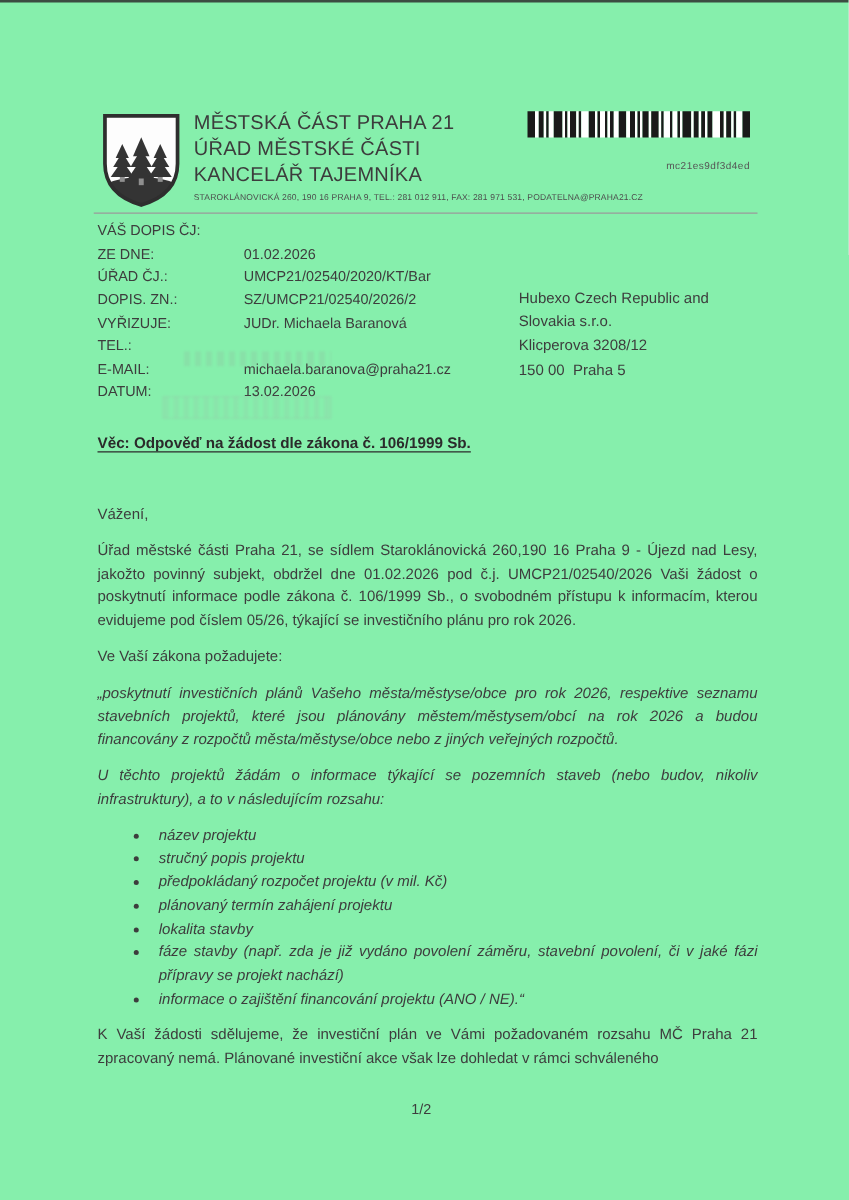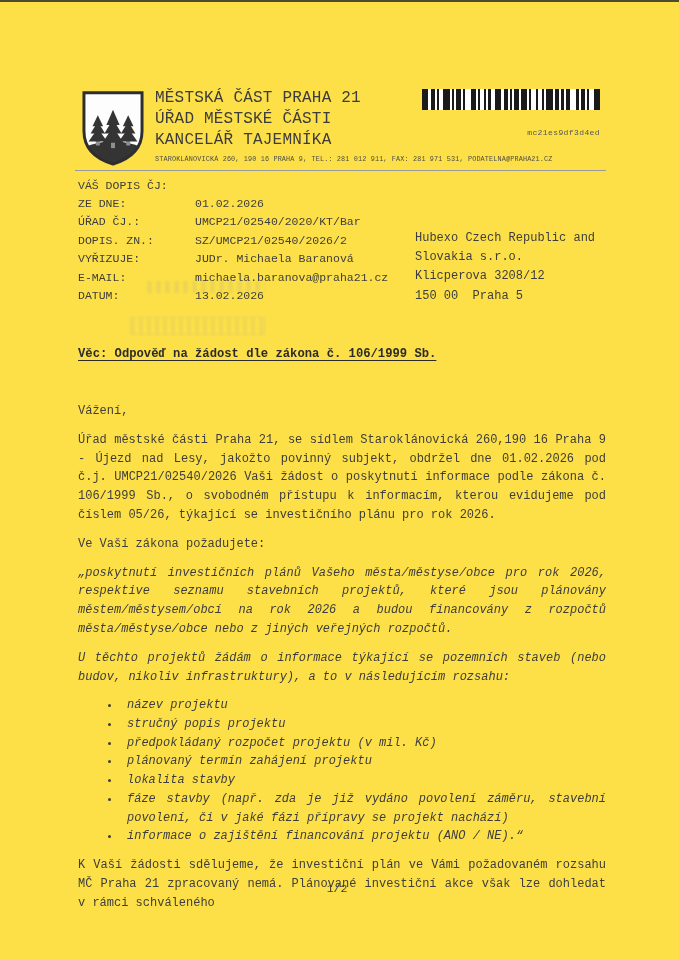--- a/index.html
+++ b/index.html
@@ -6,8 +6,8 @@
   .page{
     position:relative;
     width:679px;height:960px;
-    background:#fde047;
-    font-family:Liberation Mono, monospace;
+    background:#86efac;
+    font-family:Liberation Sans, sans-serif;
     color:#3d3d3d;
     overflow:hidden;
     margin:0 auto;

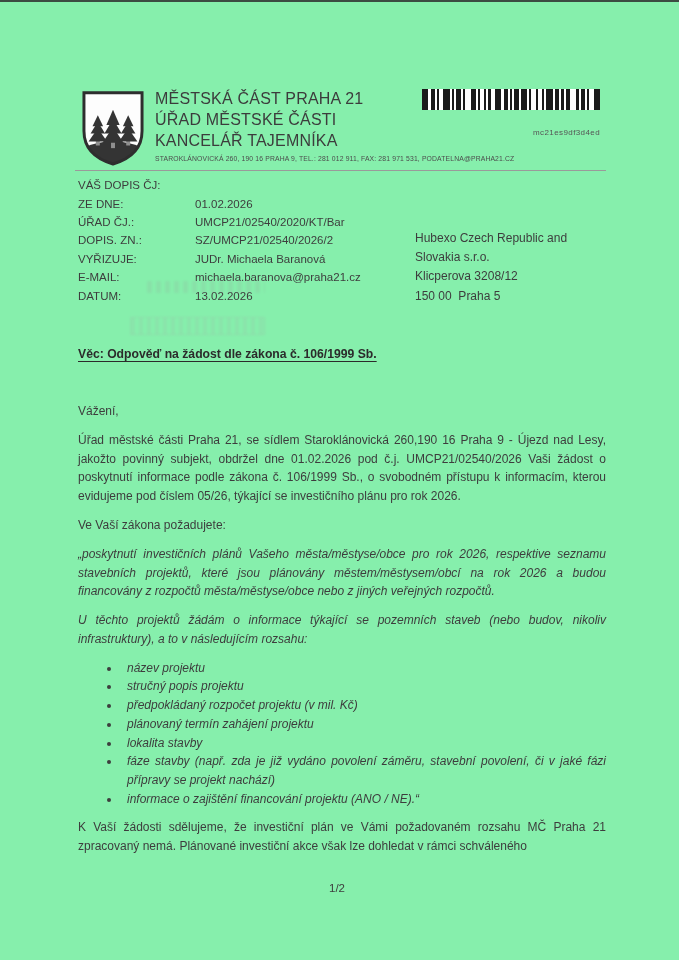--- a/index.html
+++ b/index.html
@@ -178,6 +178,10 @@
     <div class="meta-row">
       <span class="meta-label">VYŘIZUJE:</span>
       <span class="meta-value">JUDr. Michaela Baranová</span>
+    </div>
+    <div class="meta-row">
+      <span class="meta-label">TEL.:</span>
+      <span class="meta-value"></span>
     </div>
     <div class="meta-row">
       <span class="meta-label">E-MAIL:</span>

